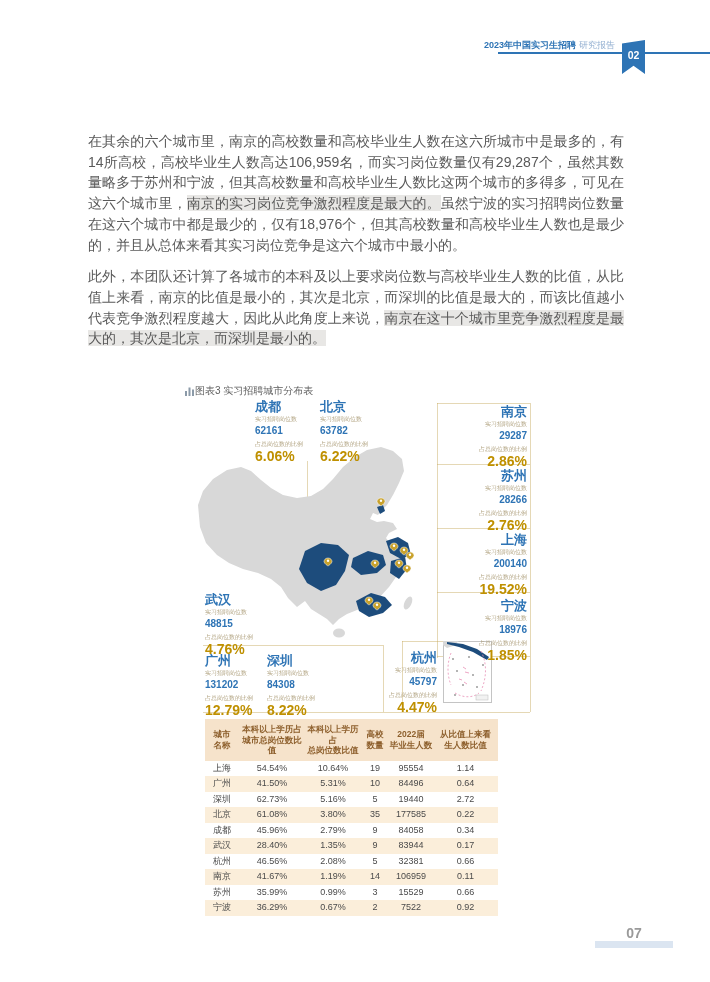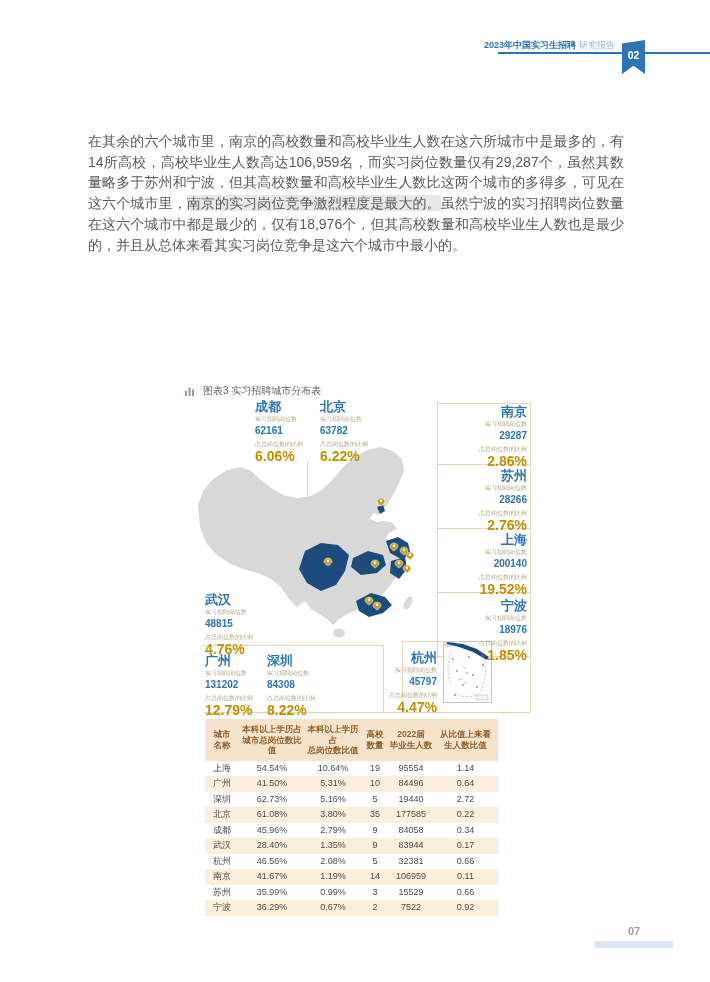--- a/index.html
+++ b/index.html
@@ -71,6 +71,7 @@
 
   <div class="body-text" id="paragraphs">
       <p><span>在其余的六个城市里，南京的高校数量和高校毕业生人数在这六所城市中是最多的，有14所高校，高校毕业生人数高达106,959名，而实习岗位数量仅有29,287个，虽然其数量略多于苏州和宁波，但其高校数量和高校毕业生人数比这两个城市的多得多，可见在这六个城市里，</span><span class="hl">南京的实习岗位竞争激烈程度是最大的。</span><span>虽然宁波的实习招聘岗位数量在这六个城市中都是最少的，仅有18,976个，但其高校数量和高校毕业生人数也是最少的，并且从总体来看其实习岗位竞争是这六个城市中最小的。</span></p>
+      <p><span>此外，本团队还计算了各城市的本科及以上要求岗位数与高校毕业生人数的比值，从比值上来看，南京的比值是最小的，其次是北京，而深圳的比值是最大的，而该比值越小代表竞争激烈程度越大，因此从此角度上来说，</span><span class="hl">南京在这十个城市里竞争激烈程度是最大的，其次是北京，而深圳是最小的。</span></p>
     </div>
 
   <div class="fig-title">

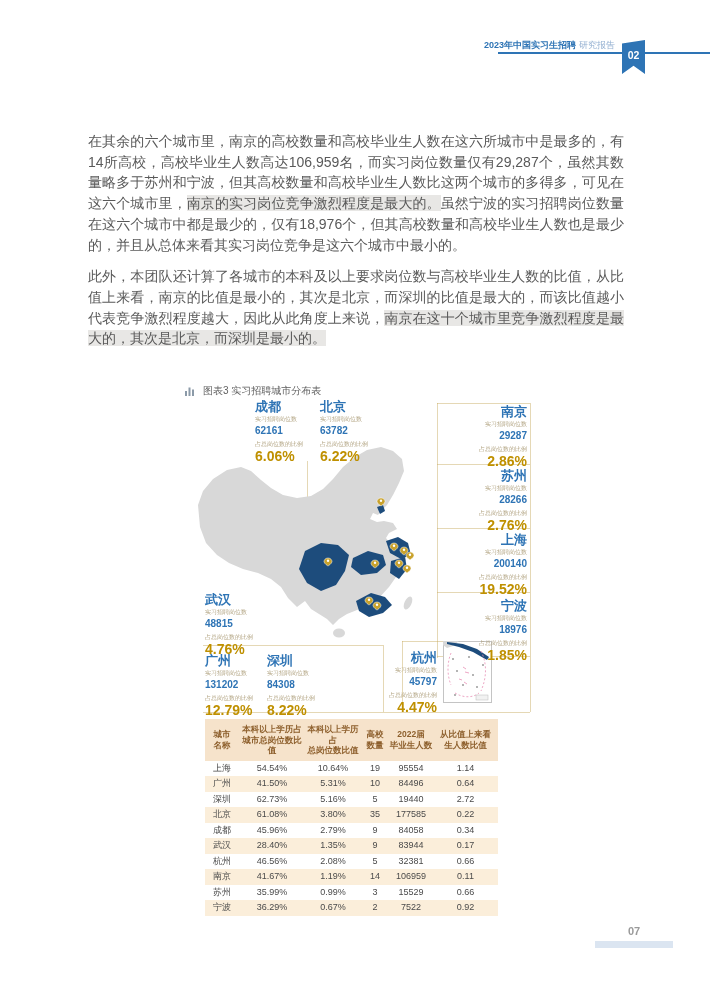--- a/index.html
+++ b/index.html
@@ -24,7 +24,7 @@
   .hl{background:#e8e7e5;}
 
   
-  .fig-title{position:absolute;left:185px;top:384px;display:flex;align-items:center;gap:8px;
+  .fig-title{position:absolute;left:185px;top:384px;display:flex;align-items:center;gap:0;
              font-size:10px;color:#606060;}
   .stat{position:absolute;width:80px;}
   .stat .nm{font-size:13px;font-weight:bold;color:#2e74b5;line-height:15px;}

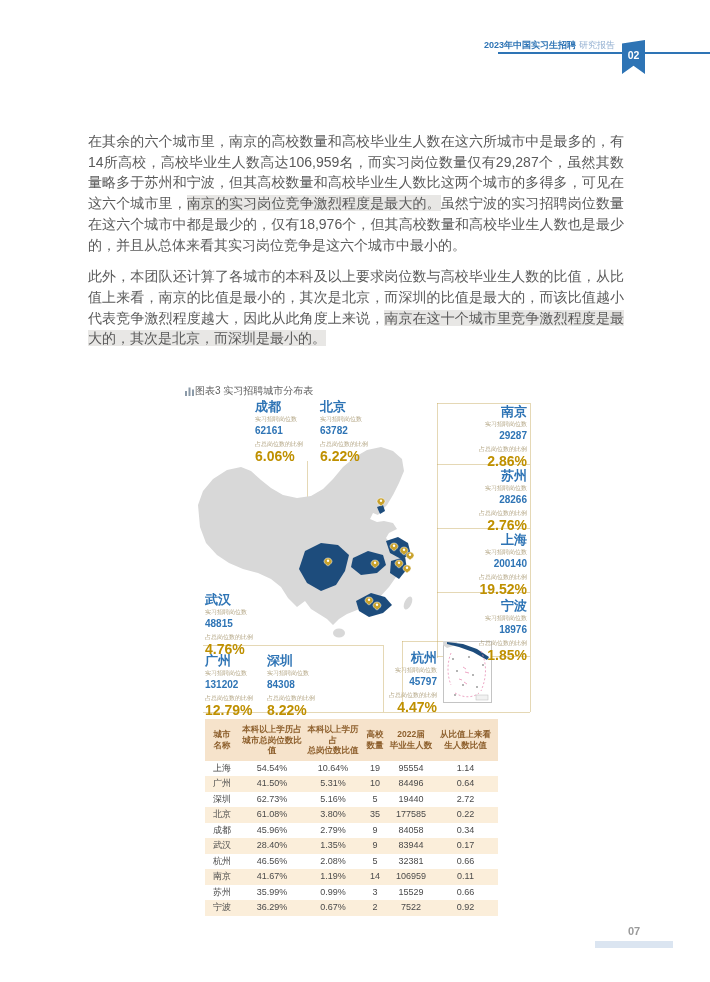--- a/index.html
+++ b/index.html
@@ -55,7 +55,7 @@
 
   
   .pg-num{position:absolute;left:595px;top:925px;width:78px;text-align:center;
-          font-size:11px;font-weight:bold;color:#9a9a9a;}
+          font-size:14px;font-weight:bold;color:#9a9a9a;}
   .pg-bar{position:absolute;left:595px;top:941px;width:78px;height:7px;background:#dbe5f1;}
 </style>
 </head>

